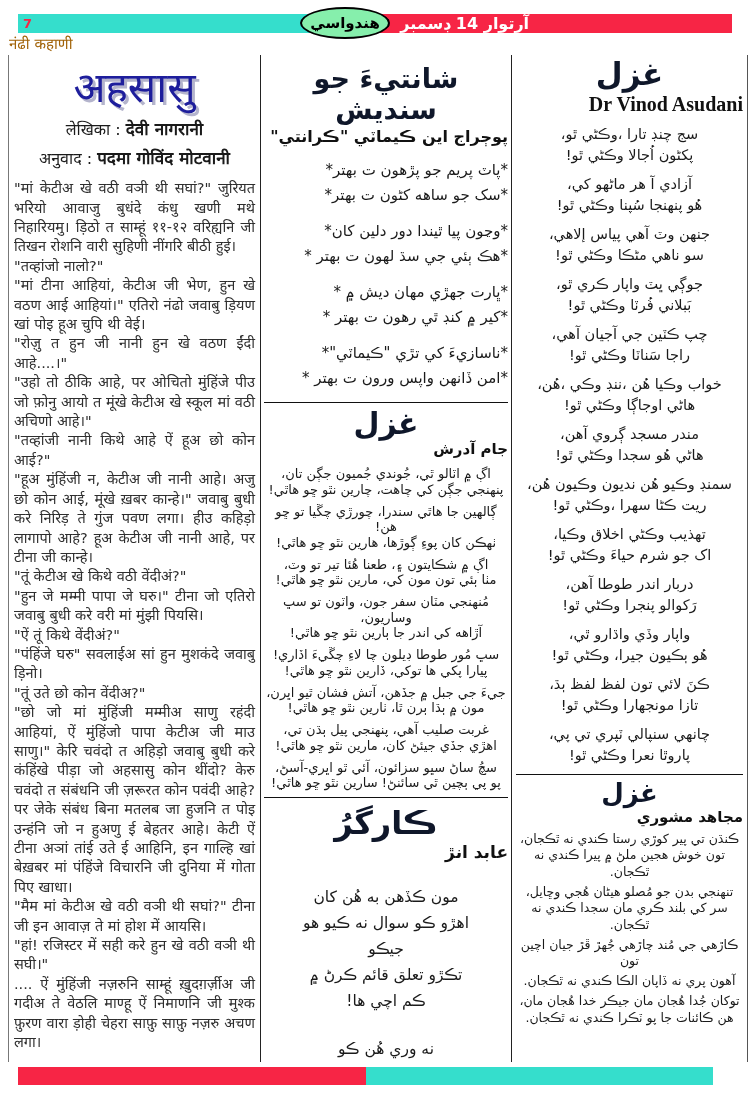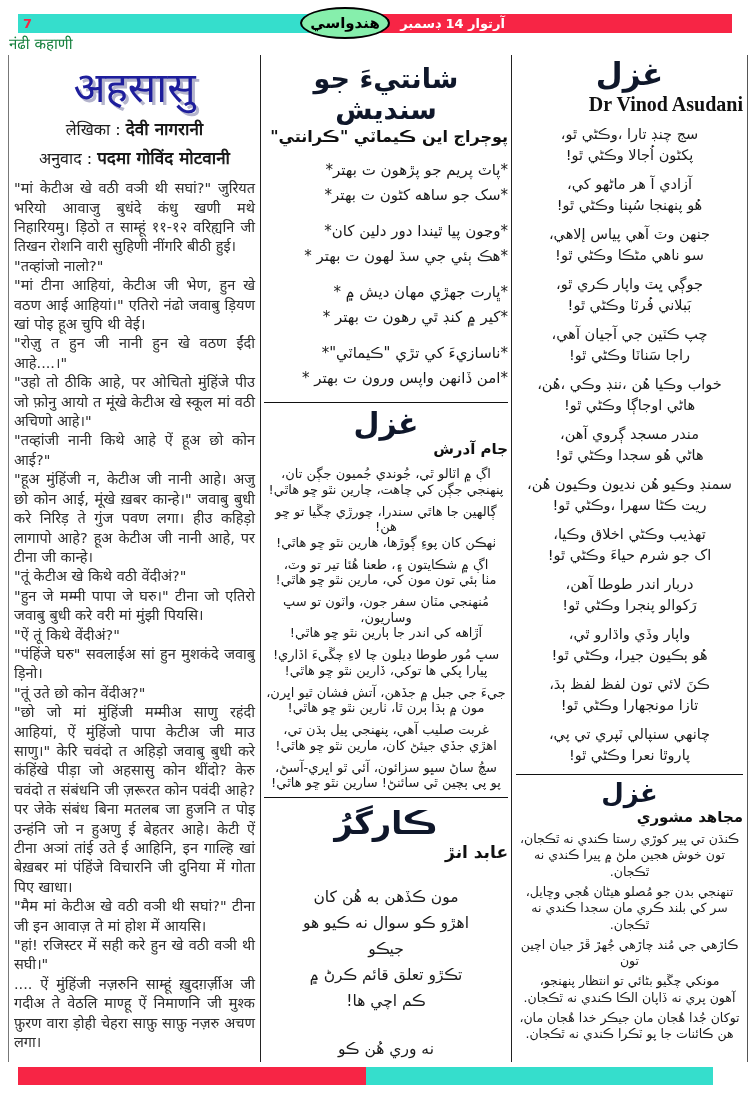--- a/index.html
+++ b/index.html
@@ -13,7 +13,7 @@
   .topbar .teal{width:330px;background:#35DECC;display:flex;align-items:center;}
   .topbar .teal .pageno{color:#F72545;font-weight:bold;font-size:13px;padding-left:5px;}
   .topbar .red{flex:1;background:#F72545;display:flex;align-items:center;justify-content:flex-end;direction:rtl;padding-left:6px;}
-  .topbar .red .d{color:#ffffff;font-weight:bold;font-size:13px;padding-right:4px;white-space:nowrap;}
+  .topbar .red .d{color:#ffffff;font-weight:bold;font-size:16px;padding-right:4px;white-space:nowrap;}
   .topbar .red .y{color:#111111;font-weight:bold;font-size:13px;margin-right:10px;}
   .oval{
     position:absolute;left:300px;top:7px;width:86px;height:28px;background:#86efac;

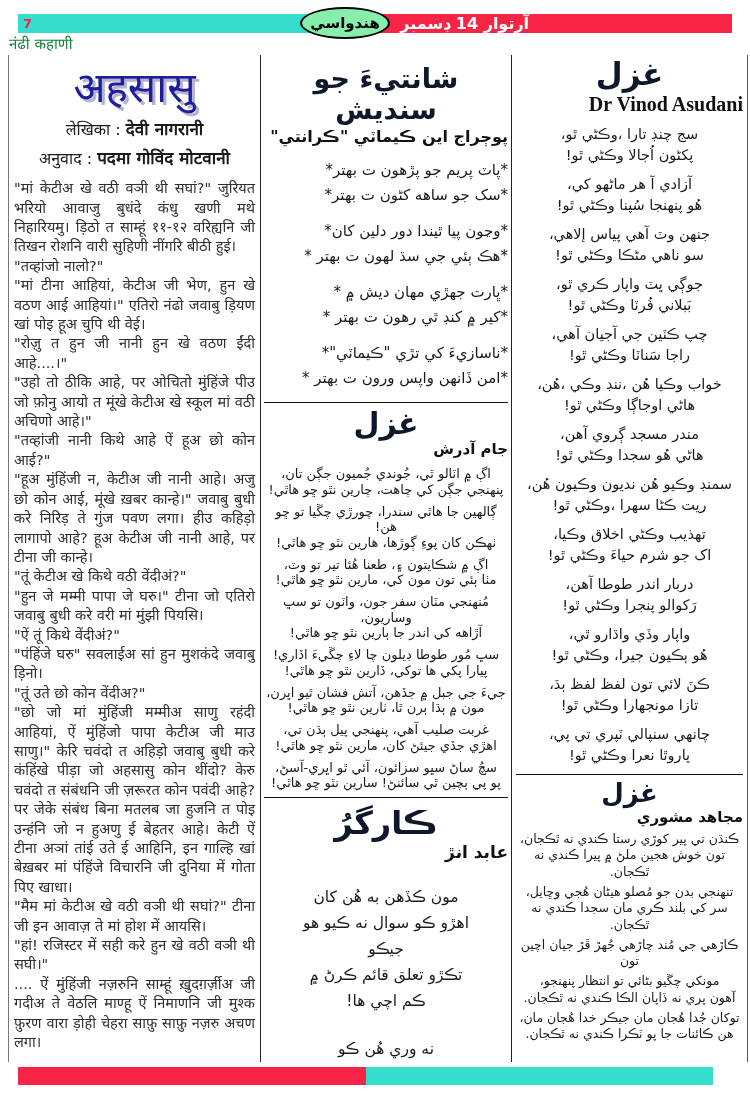--- a/index.html
+++ b/index.html
@@ -20,7 +20,7 @@
     border:2.5px solid #000;border-radius:50%;z-index:3;display:flex;align-items:center;justify-content:center;
     font-weight:bold;font-size:15px;direction:rtl;color:#000;
   }
-  .kicker{position:absolute;left:9px;top:33px;font-size:15px;color:#15803d;}
+  .kicker{position:absolute;left:9px;top:33px;font-size:15px;color:#a16207;}
   
   .cols{
     position:absolute;top:55px;left:8px;width:738px;height:1007px;display:flex;

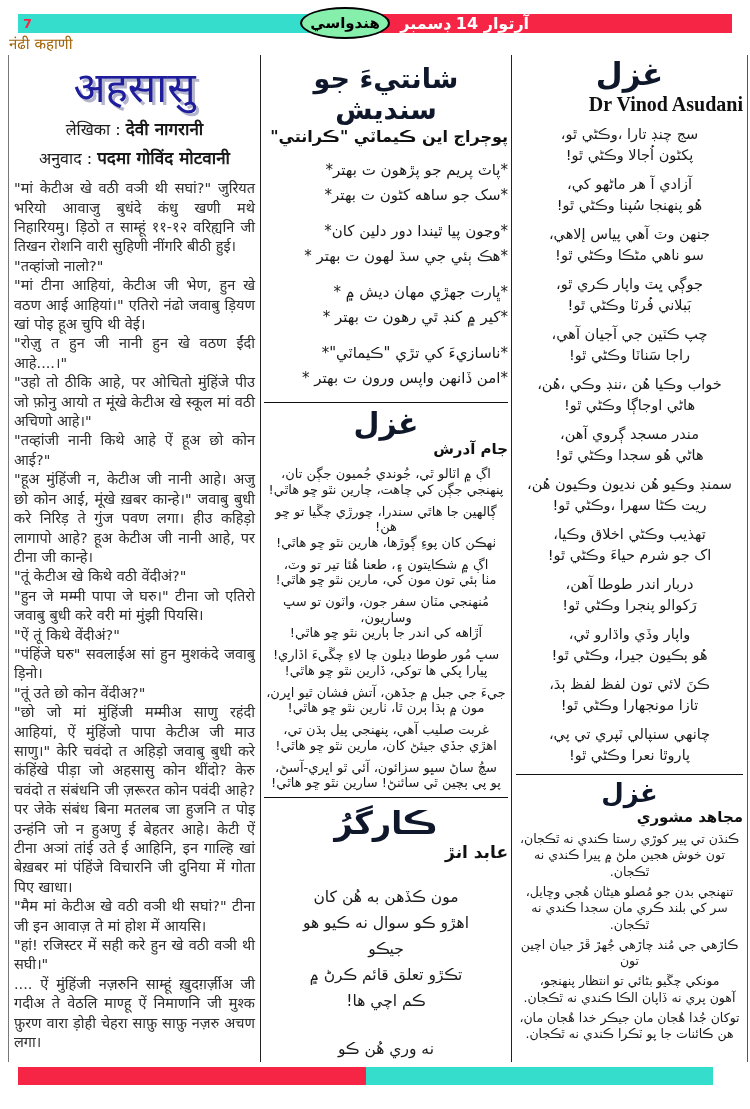--- a/index.html
+++ b/index.html
@@ -263,7 +263,6 @@
         <div>ڪاڙهي جي مُند چاڙهي جُهڙ ڦڙ جيان اچين تون</div>
       </div>
       <div class="couplet">
-        <div>مونکي چڱيو بڻائي تو انتظار پنهنجو،</div>
         <div>آهون پري نه ڏاپان الڪا ڪندي نه ٿڪجان.</div>
       </div>
       <div class="couplet">

